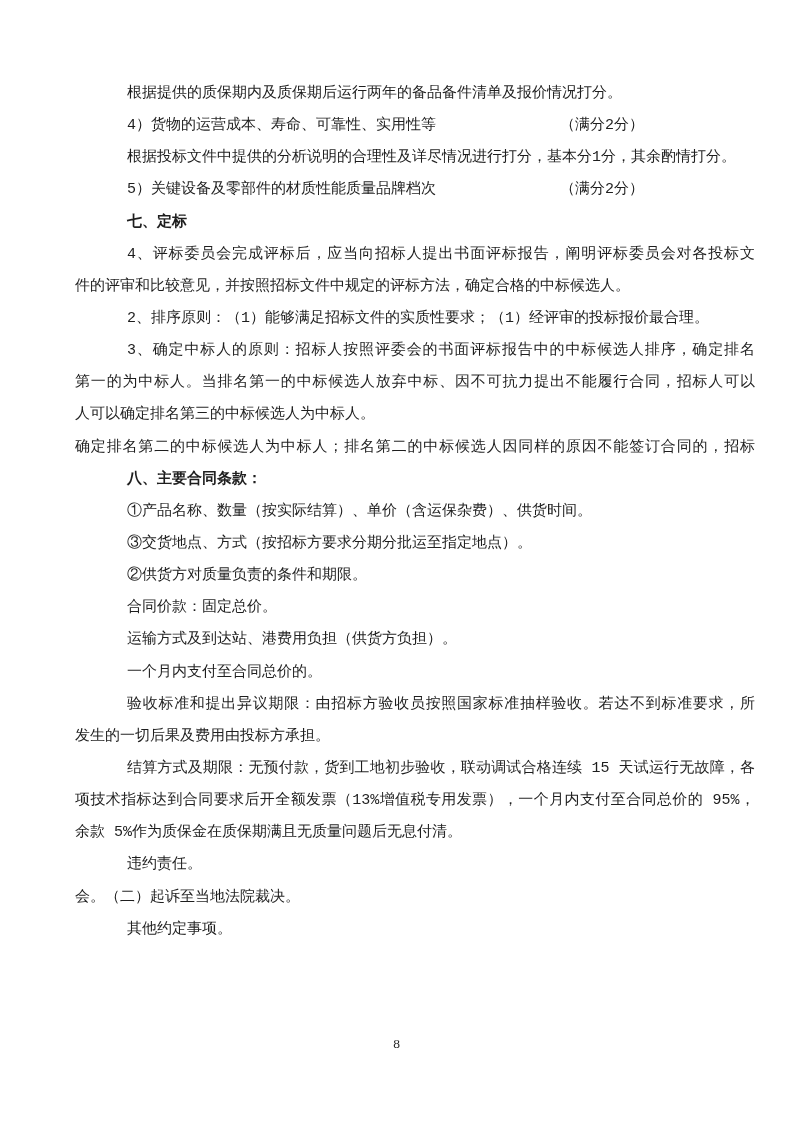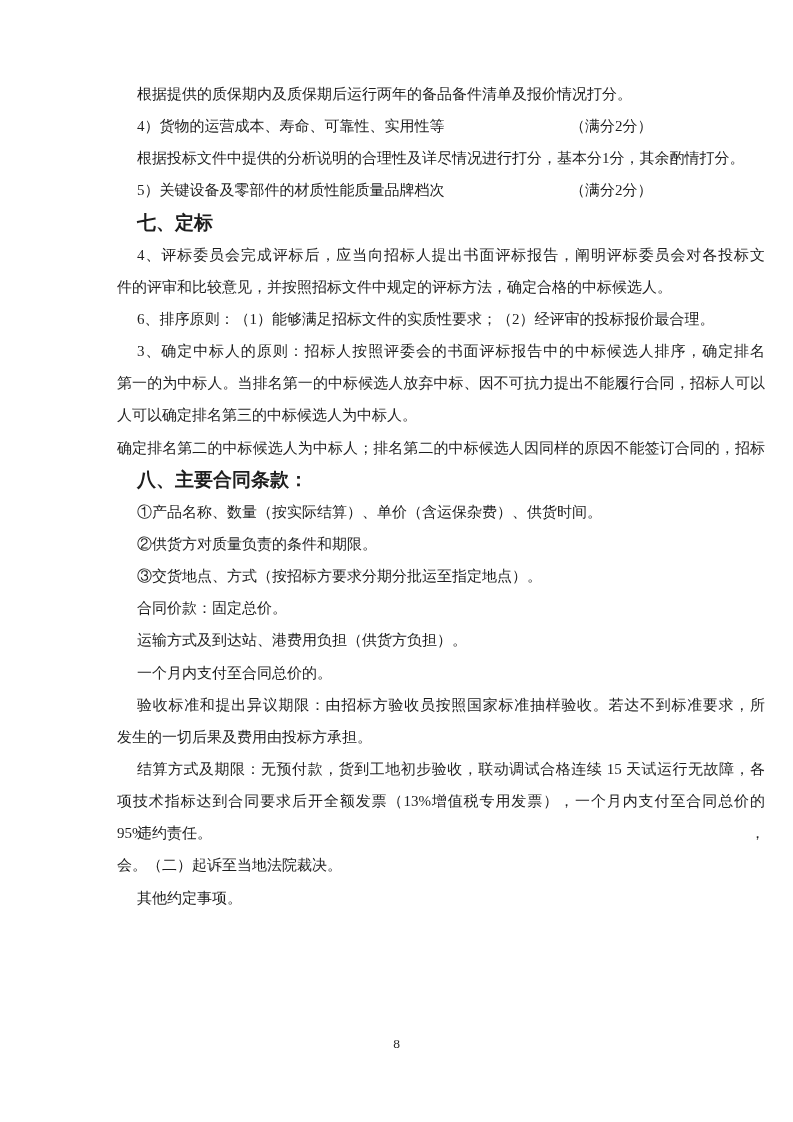--- a/index.html
+++ b/index.html
@@ -18,10 +18,11 @@
   }
   .doc-content {
     position: absolute;
-    left: 85px;
+    left: 75px;
     top: 78px;
     width: 680px;
     font-size: 15px;
+    font-family: Liberation Mono, monospace;
   }
   .line {
     position: relative;

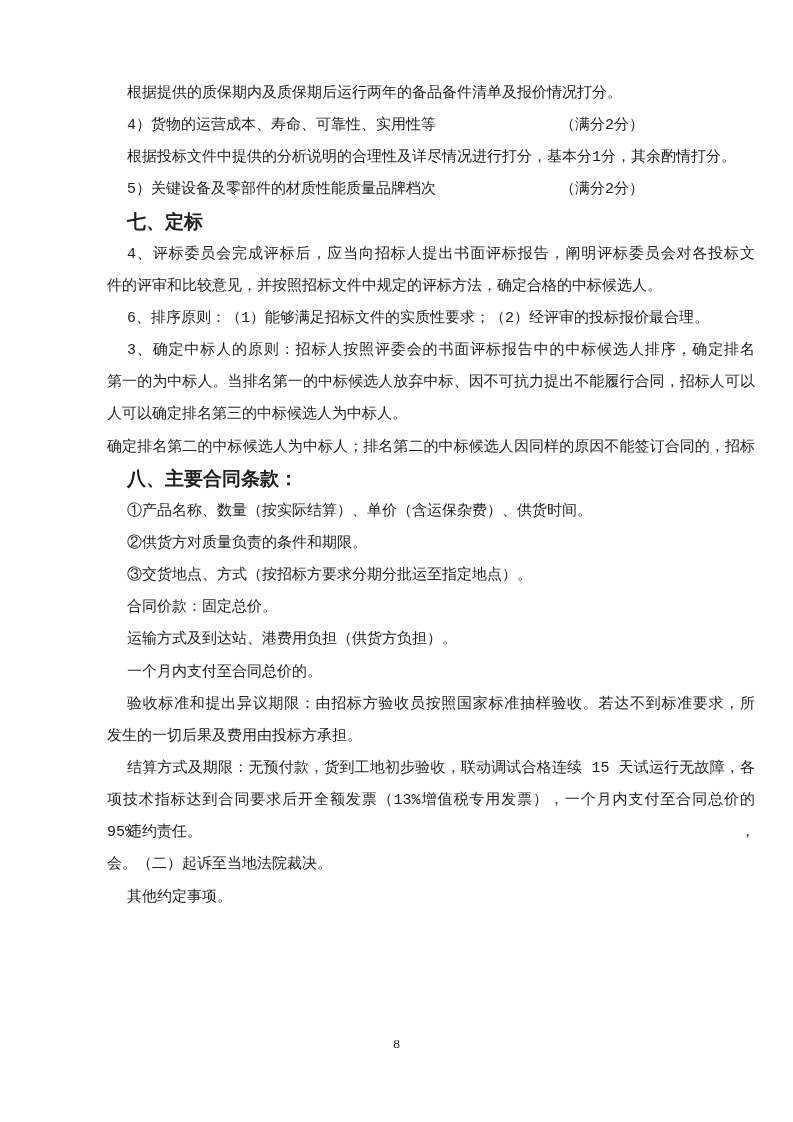--- a/index.html
+++ b/index.html
@@ -35,7 +35,7 @@
   .line.heading {
     padding-left: 52px;
     font-weight: bold;
-    font-size: 19px;
+    font-size: 15px;
   }
   .line.fill {
     white-space: normal;

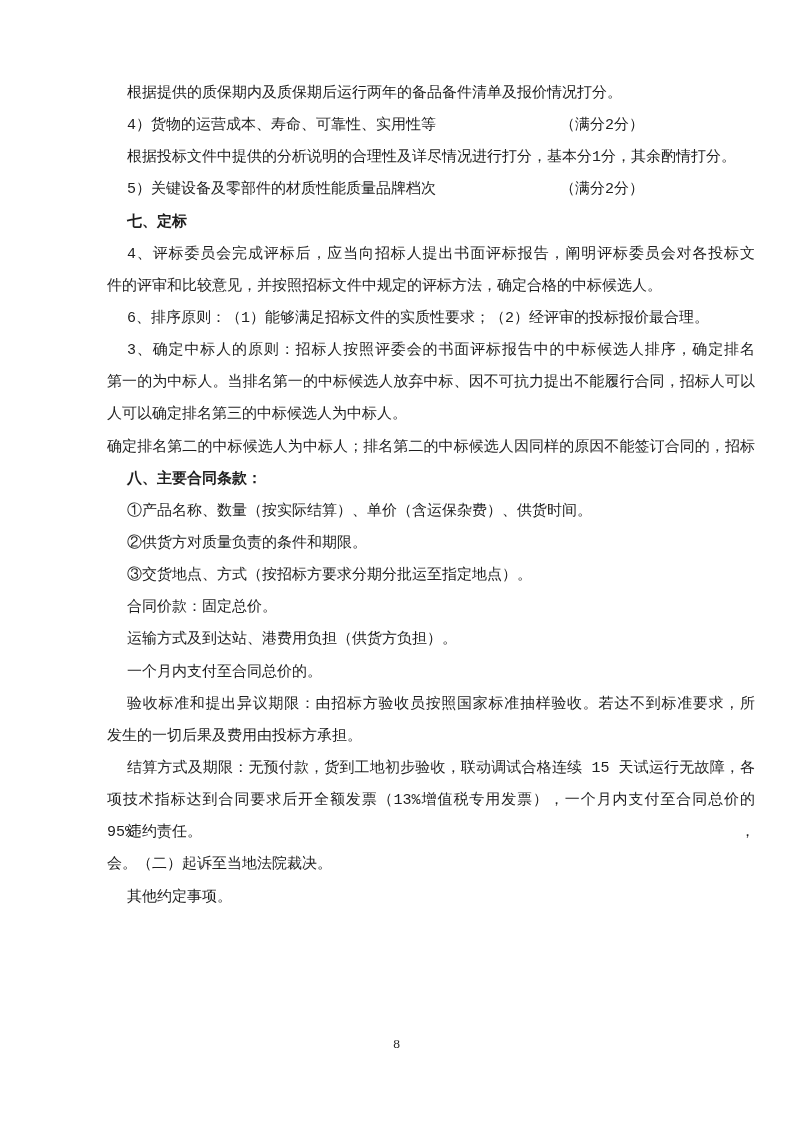--- a/index.html
+++ b/index.html
@@ -31,7 +31,7 @@
     white-space: nowrap;
   }
   .line.indent { padding-left: 52px; }
-  .line.flush  { padding-left: 0; margin-left: 32px; }
+  .line.flush  { padding-left: 0; }
   .line.heading {
     padding-left: 52px;
     font-weight: bold;

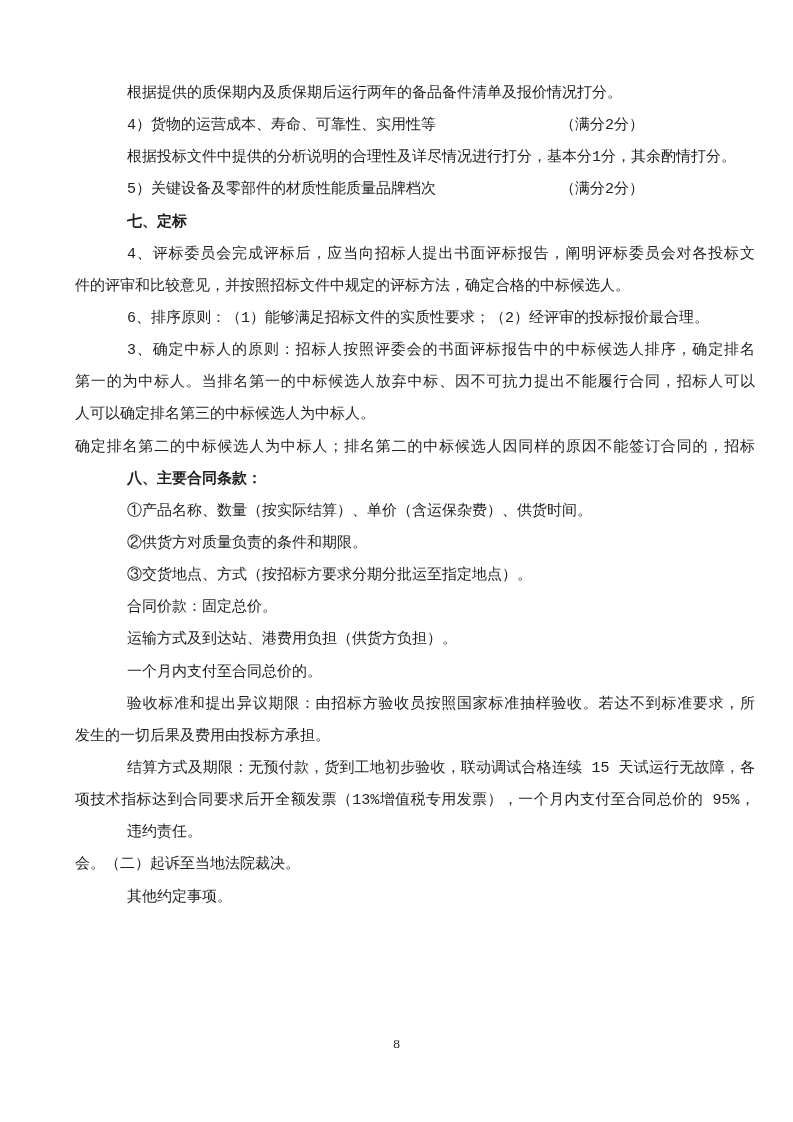--- a/index.html
+++ b/index.html
@@ -69,7 +69,7 @@
       <div class="line heading"><span>七、定标</span></div>
       <div class="line indent fill"><span>4、评标委员会完成评标后，应当向招标人提出书面评标报告，阐明评标委员会对各投标文</span></div>
       <div class="line flush"><span>件的评审和比较意见，并按照招标文件中规定的评标方法，确定合格的中标候选人。</span></div>
-      <div class="line indent"><span>6、排序原则：（1）能够满足招标文件的实质性要求；（2）经评审的投标报价最合理。</span></div>
+      <div class="line indent"><span>2、排序原则：（1）能够满足招标文件的实质性要求；（1）经评审的投标报价最合理。</span></div>
       <div class="line indent fill"><span>3、确定中标人的原则：招标人按照评委会的书面评标报告中的中标候选人排序，确定排名</span></div>
       <div class="line flush fill"><span>第一的为中标人。当排名第一的中标候选人放弃中标、因不可抗力提出不能履行合同，招标人可以</span></div>
       <div class="line flush"><span>人可以确定排名第三的中标候选人为中标人。</span></div>

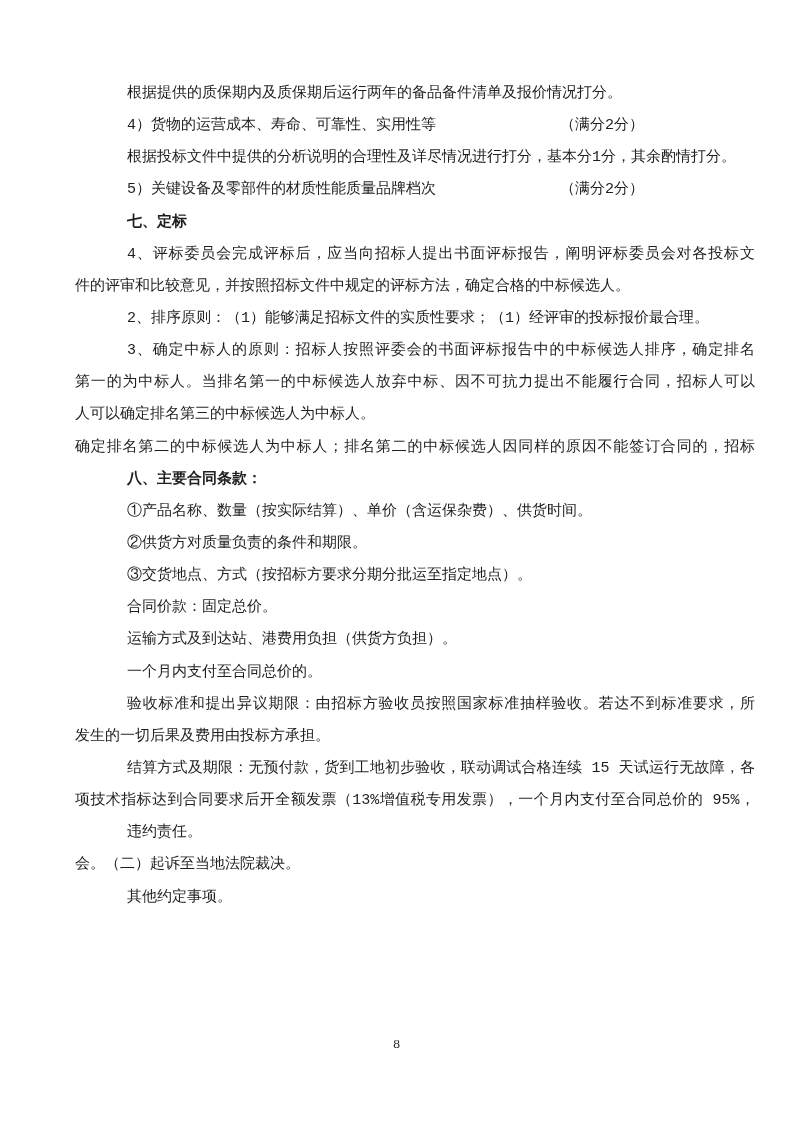--- a/index.html
+++ b/index.html
@@ -76,8 +76,8 @@
       <div class="line flush fill"><span>确定排名第二的中标候选人为中标人；排名第二的中标候选人因同样的原因不能签订合同的，招标</span></div>
       <div class="line heading"><span>八、主要合同条款：</span></div>
       <div class="line indent"><span>①产品名称、数量（按实际结算）、单价（含运保杂费）、供货时间。</span></div>
+      <div class="line indent"><span>③交货地点、方式（按招标方要求分期分批运至指定地点）。</span></div>
       <div class="line indent"><span>②供货方对质量负责的条件和期限。</span></div>
-      <div class="line indent"><span>③交货地点、方式（按招标方要求分期分批运至指定地点）。</span></div>
       <div class="line indent"><span>合同价款：固定总价。</span></div>
       <div class="line indent"><span>运输方式及到达站、港费用负担（供货方负担）。</span></div>
       <div class="line indent"><span>一个月内支付至合同总价的。</span></div>

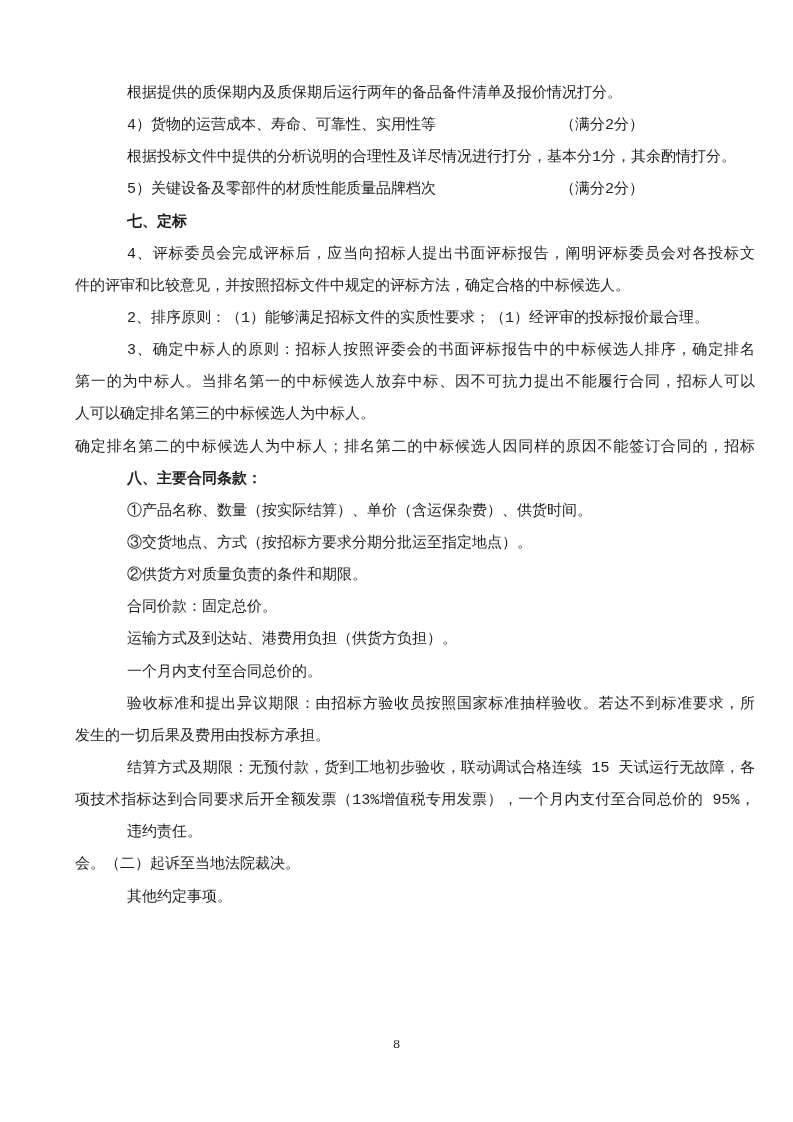--- a/index.html
+++ b/index.html
@@ -85,6 +85,7 @@
       <div class="line flush"><span>发生的一切后果及费用由投标方承担。</span></div>
       <div class="line indent fill"><span>结算方式及期限：无预付款，货到工地初步验收，联动调试合格连续 15 天试运行无故障，各</span></div>
       <div class="line flush fill"><span>项技术指标达到合同要求后开全额发票（13%增值税专用发票），一个月内支付至合同总价的 95%，</span></div>
+      <div class="line flush"><span>余款 5%作为质保金在质保期满且无质量问题后无息付清。</span></div>
       <div class="line indent"><span>违约责任。</span></div>
       <div class="line flush"><span>会。（二）起诉至当地法院裁决。</span></div>
       <div class="line indent"><span>其他约定事项。</span></div>

